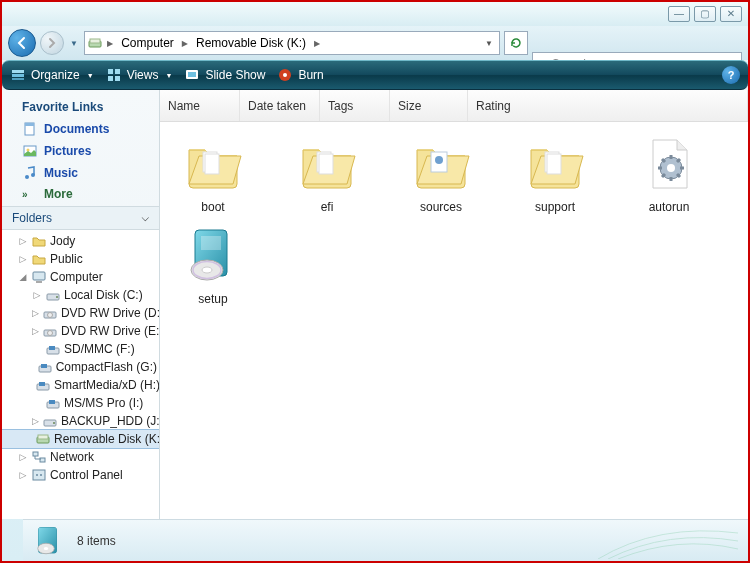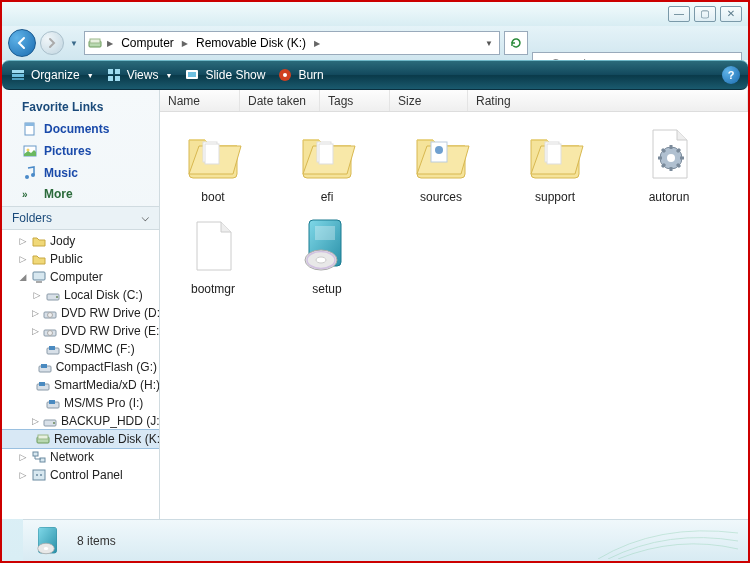--- a/index.html
+++ b/index.html
@@ -100,7 +100,7 @@
   
   .content { flex: 1; display: flex; flex-direction: column; background: #fff; }
   .colheaders {
-    height: 22px; display: flex; align-items: flex-end;
+    height: 32px; display: flex; align-items: flex-end;
     background: linear-gradient(to bottom, #fdfdfd, #efefef);
     border-bottom: 1px solid #ddd; font-size: 12px; color: #333;
   }

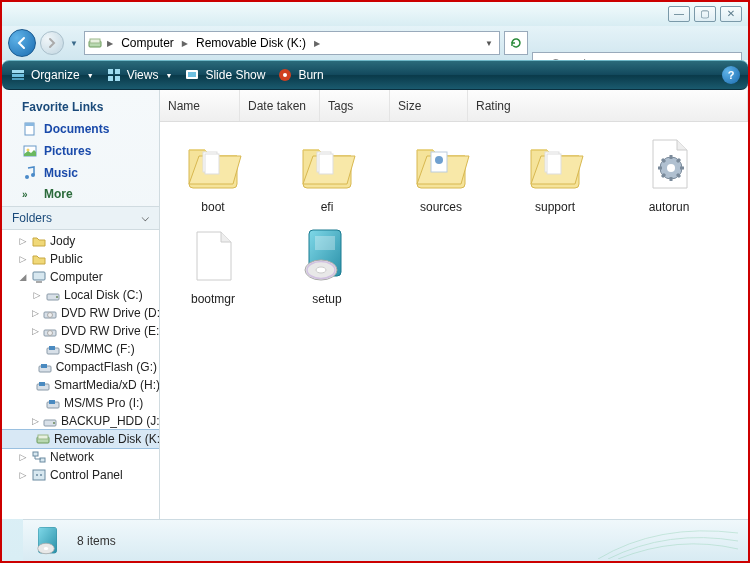--- a/index.html
+++ b/index.html
@@ -488,15 +488,6 @@
               </svg>
             </div>
             <div class="ilabel">autorun</div>
-          </div>
-          <div class="item">
-            <div class="iicon">
-              <svg width="64" height="64" viewBox="0 0 64 64">
-                <path d="M16 8h24l10 10v38H16z" fill="#fff" stroke="#ccc"></path>
-                <path d="M40 8v10h10" fill="#eee" stroke="#ccc"></path>
-              </svg>
-            </div>
-            <div class="ilabel">bootmgr</div>
           </div>
           <div class="item">
             <div class="iicon">

